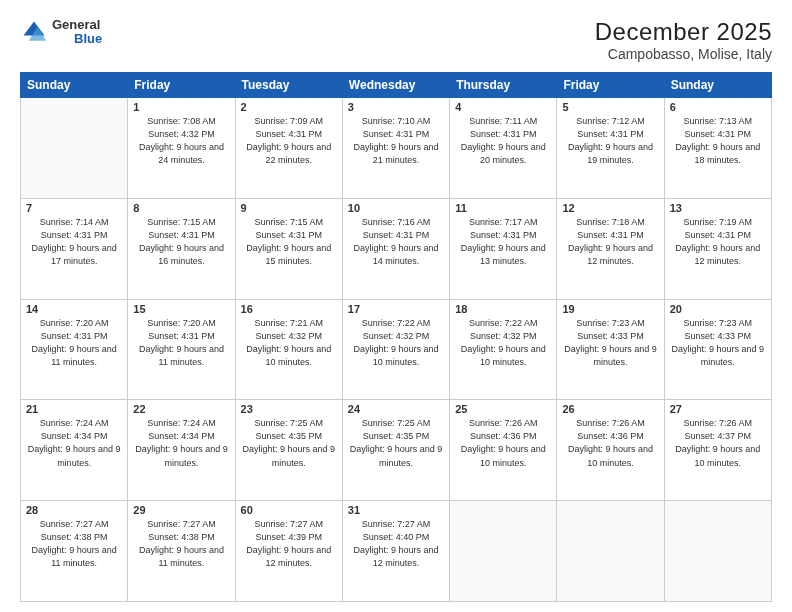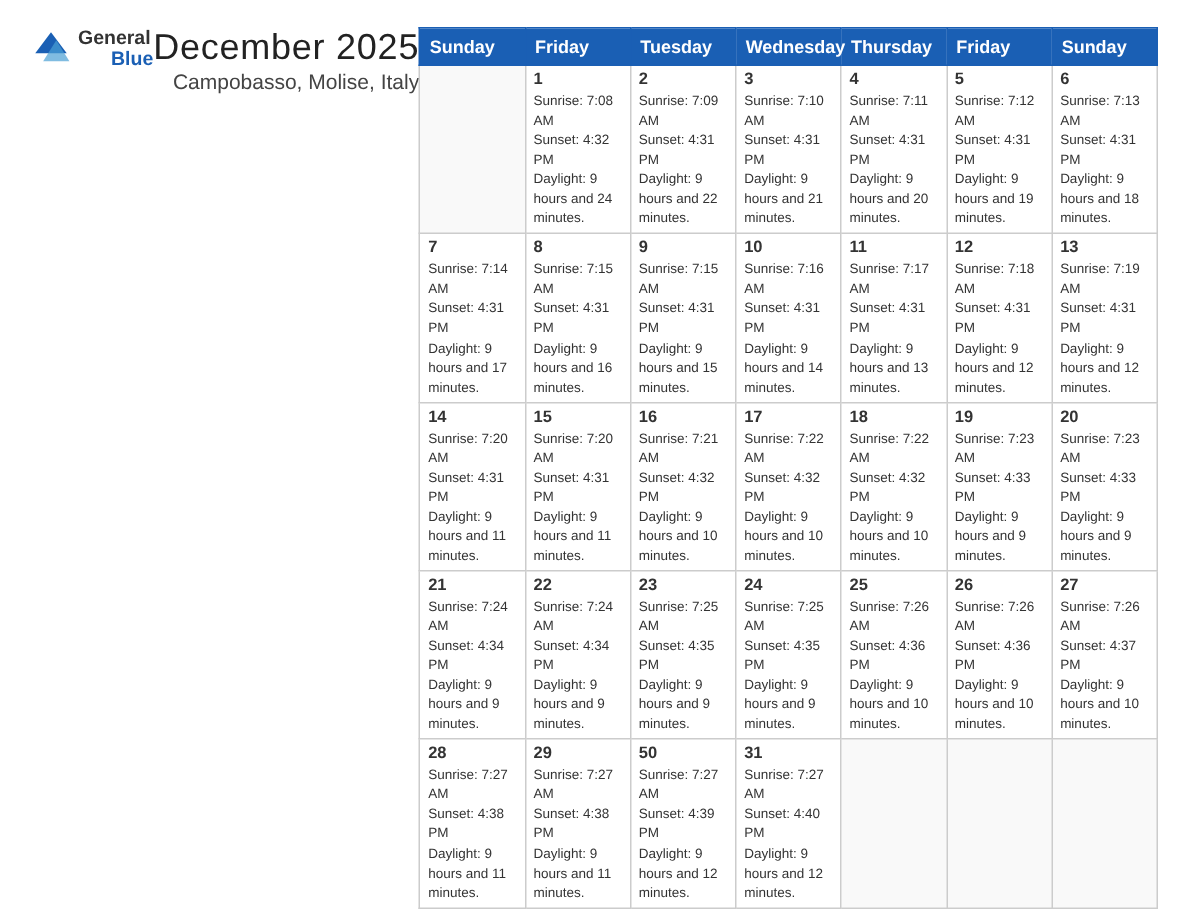--- a/index.html
+++ b/index.html
@@ -15,7 +15,7 @@
       height: 612px;
       padding: 18px 20px 10px 20px;
       display: flex;
-      flex-direction: row;
+      flex-direction: column;
     }
     .header {
       display: flex;

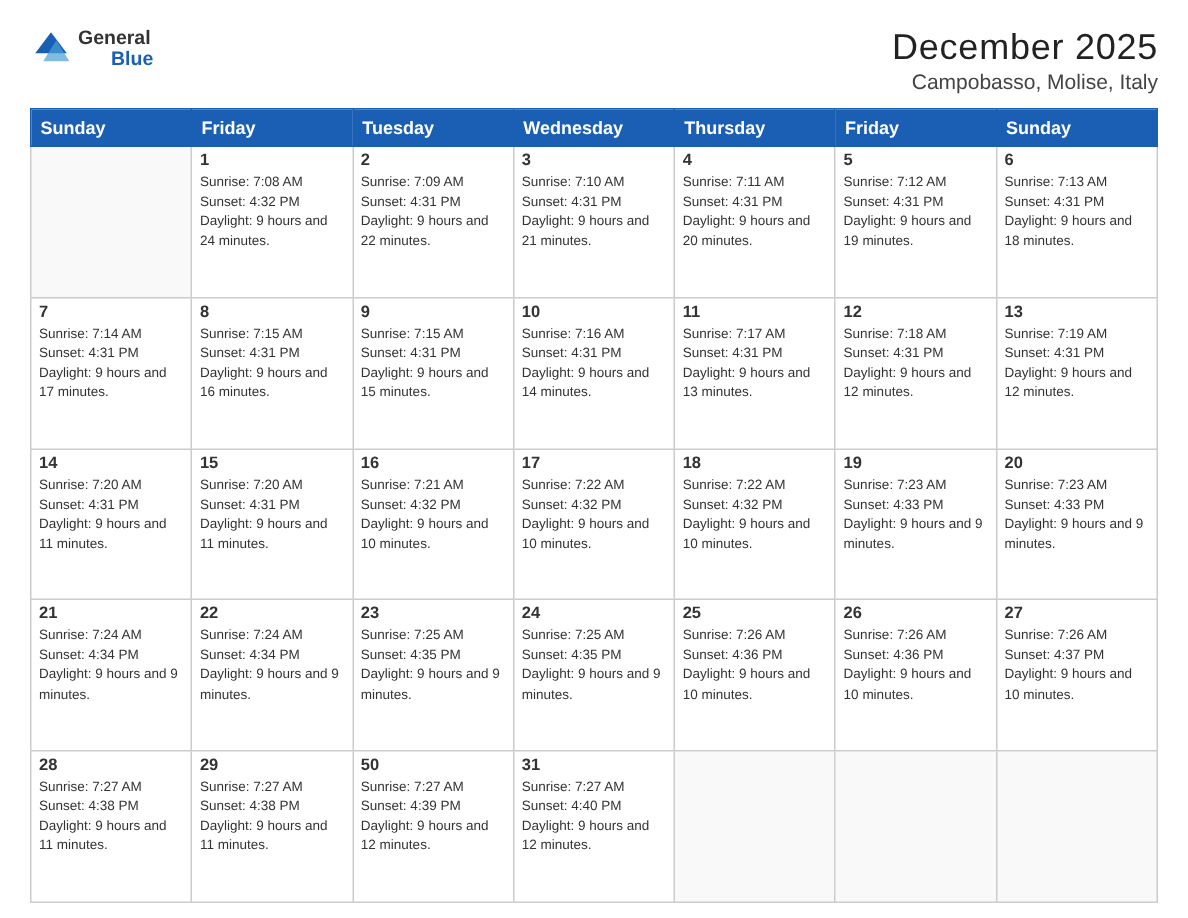--- a/index.html
+++ b/index.html
@@ -88,6 +88,7 @@
       font-size: 9px;
       line-height: 1.45;
       color: #333;
+      text-align: center;
     }
     .empty-cell {
       background: #f9f9f9;

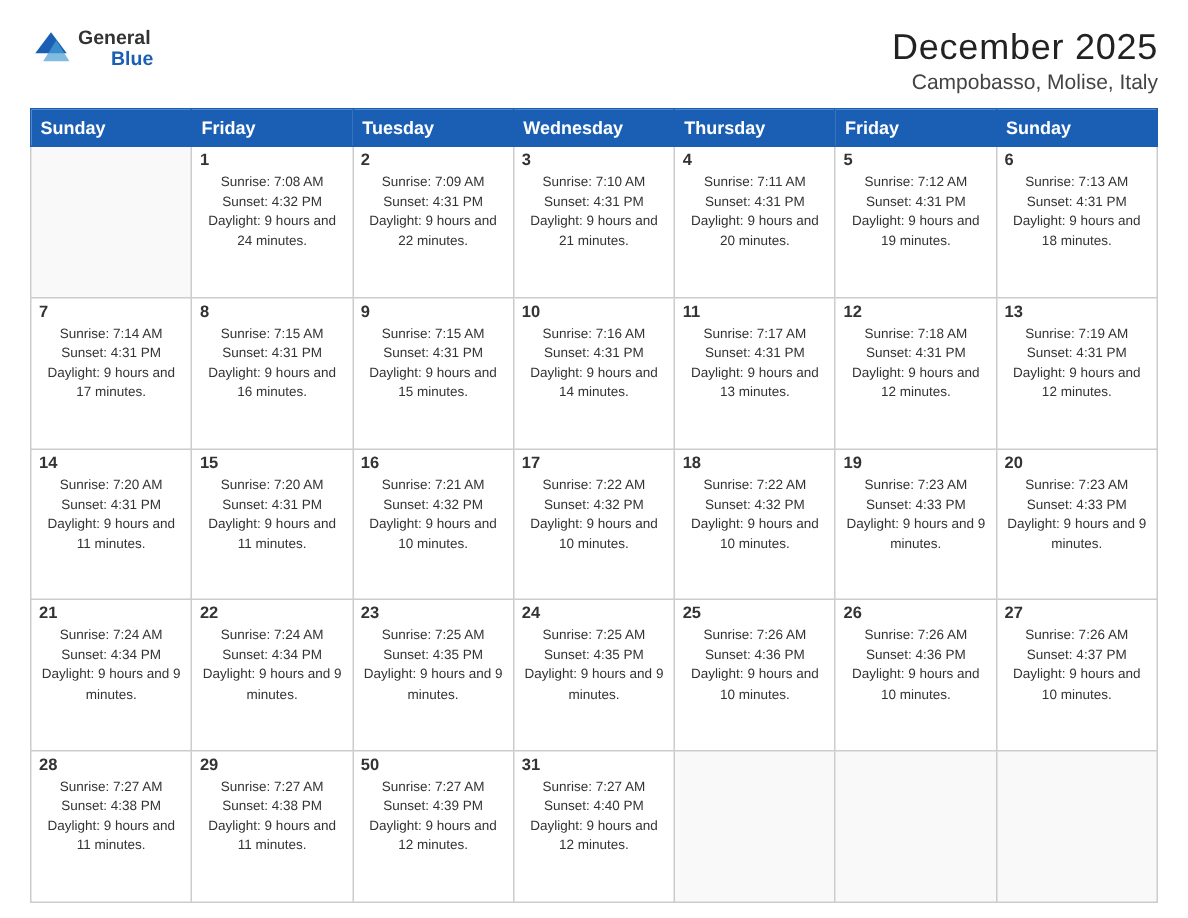--- a/index.html
+++ b/index.html
@@ -318,7 +318,7 @@
           </div>
         </td>
           <td>
-          <span class="day-num">50</span>
+          <span class="day-num">60</span>
           <div class="day-info">
             Sunrise: 7:27 AM<br>Sunset: 4:39 PM<br>Daylight: 9 hours and 12 minutes.
           </div>

